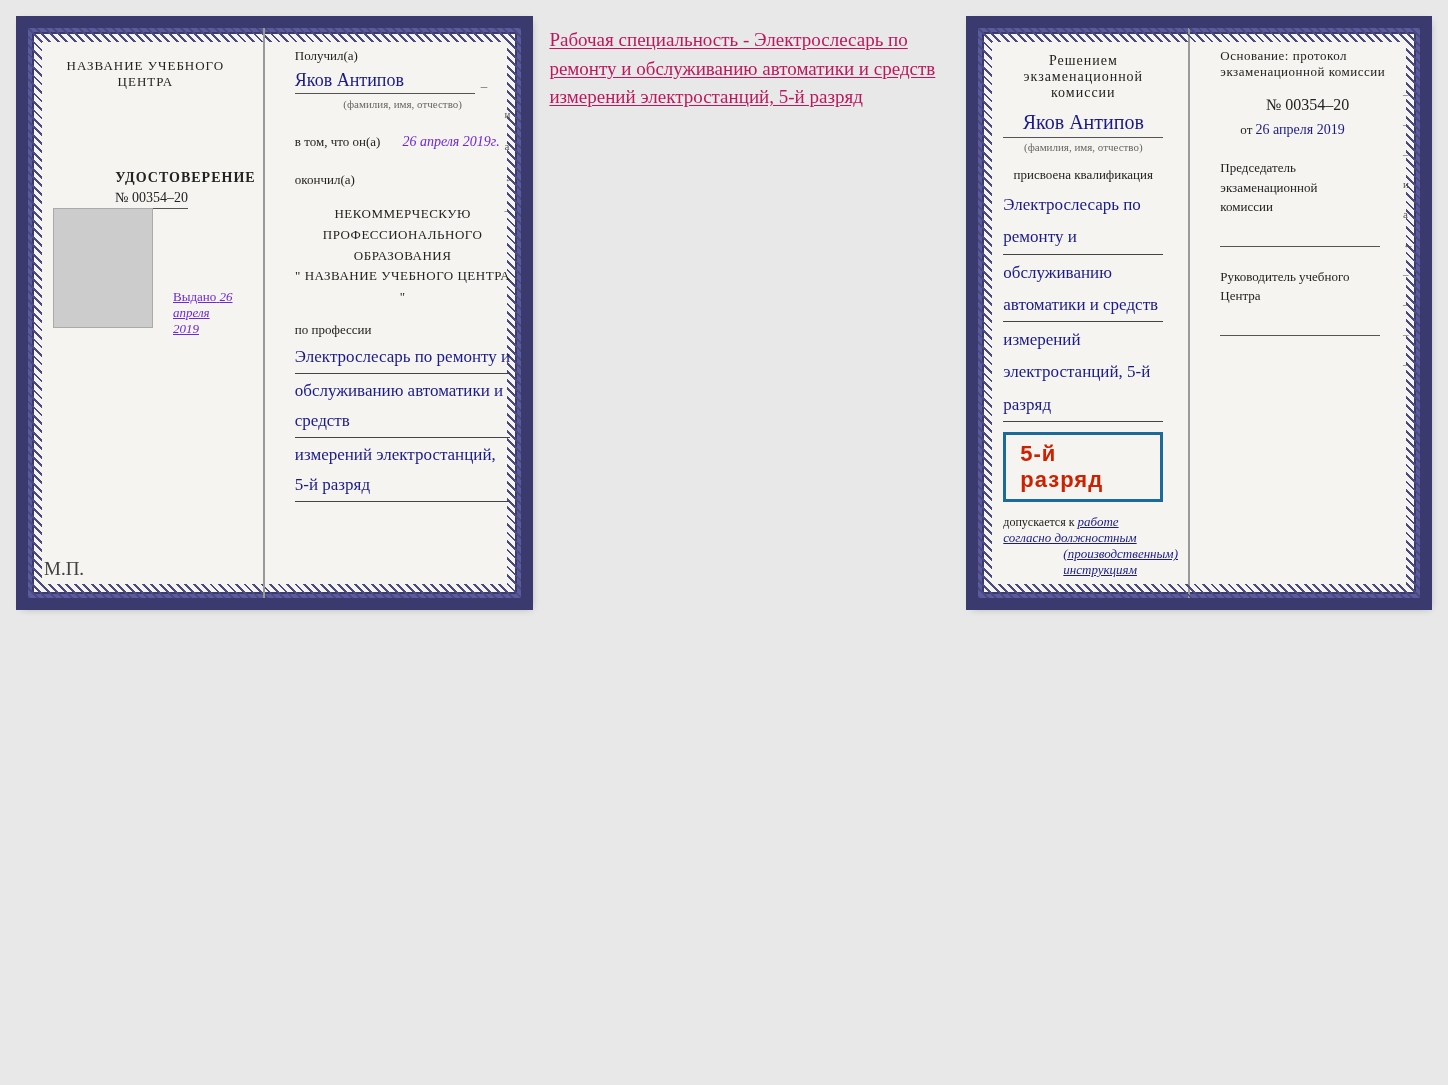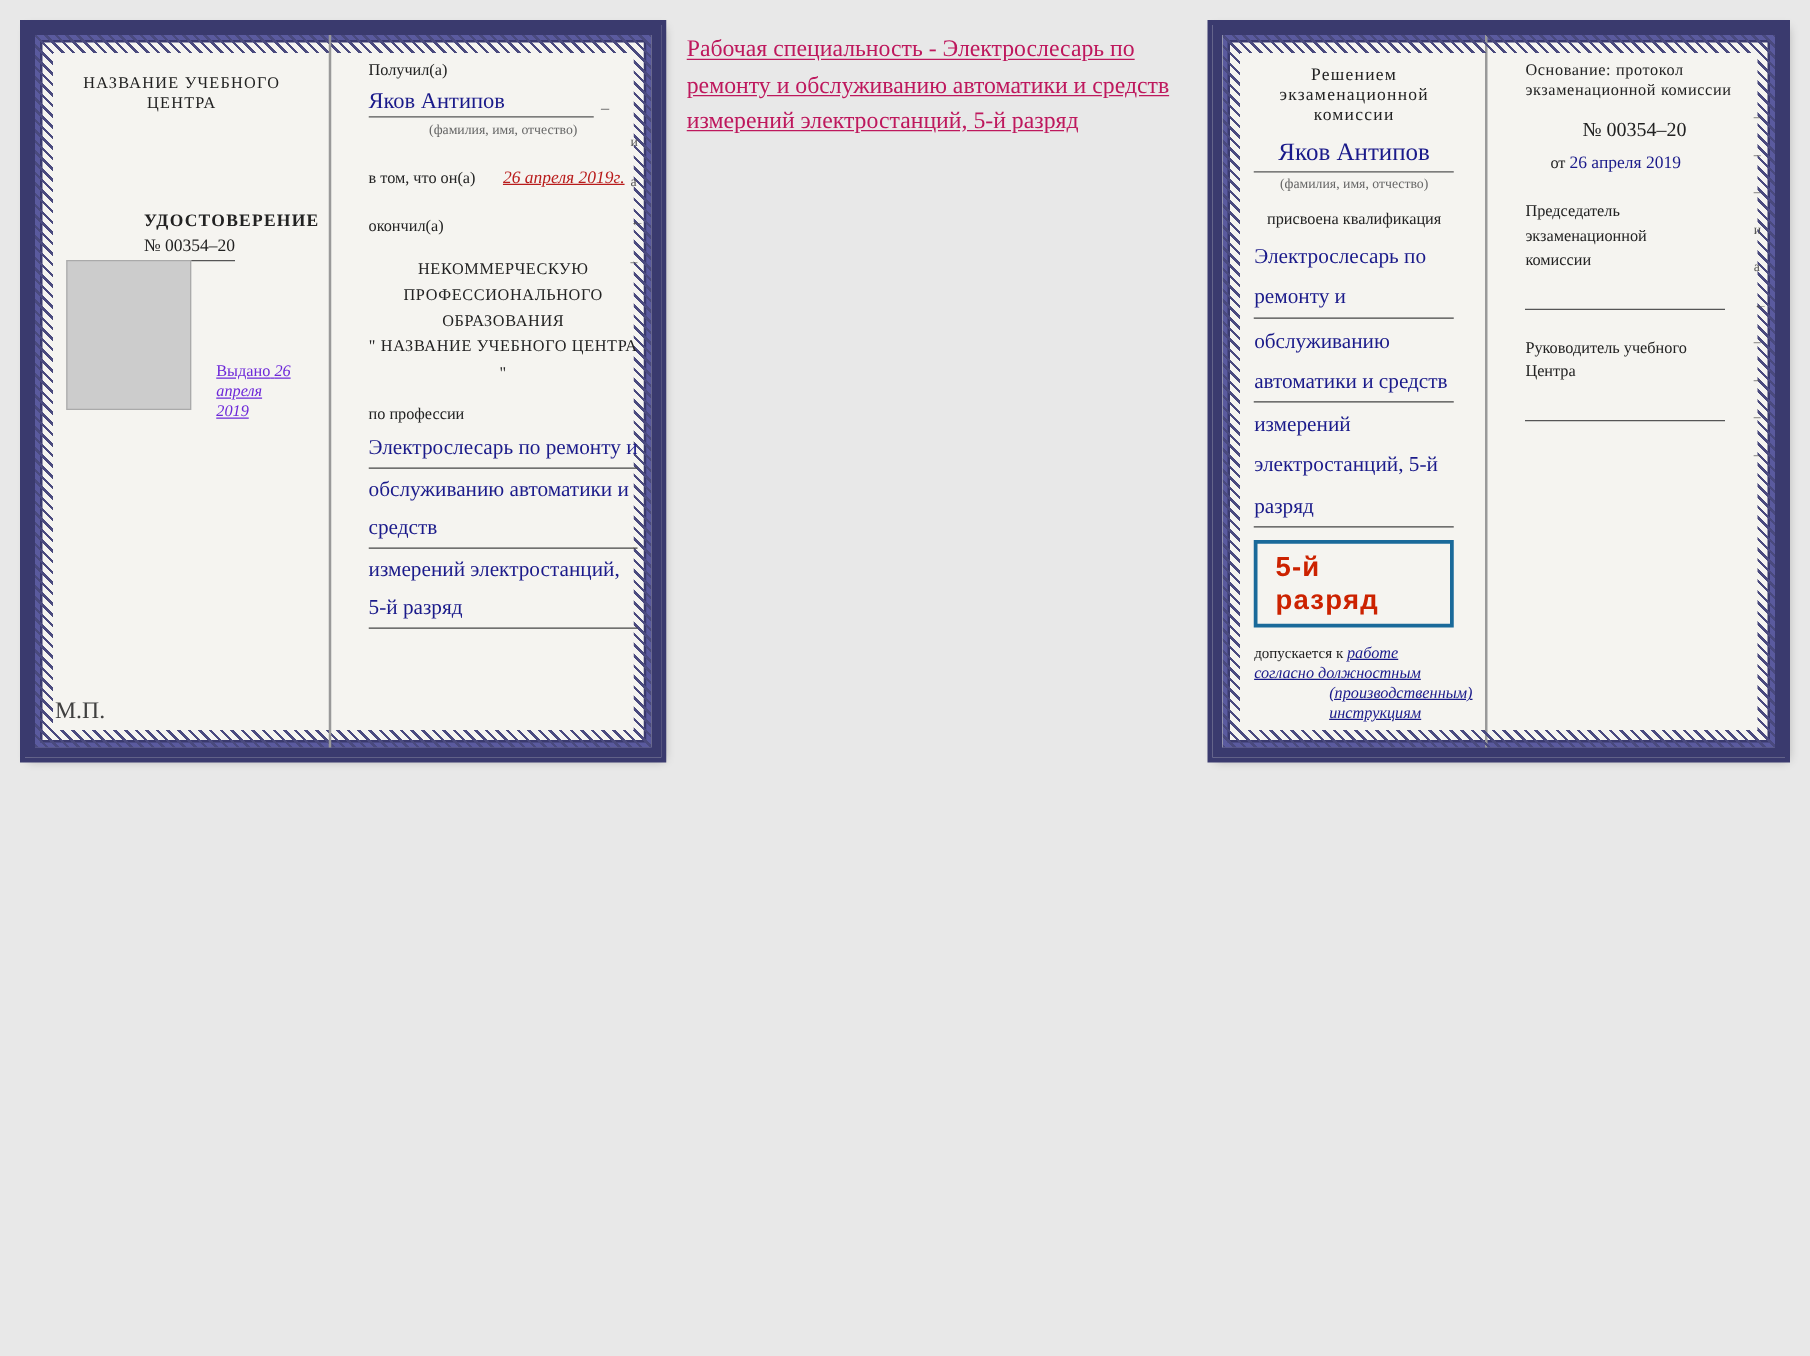--- a/index.html
+++ b/index.html
@@ -178,9 +178,8 @@
     .handwritten-date {
       font-family: 'Segoe Script', 'Comic Sans MS', cursive;
       font-size: 14px;
-      color: #b91c1c;
+      color: #6d28d9;
       font-style: italic;
-      text-decoration: underline;
       text-align: center;
     }
 

